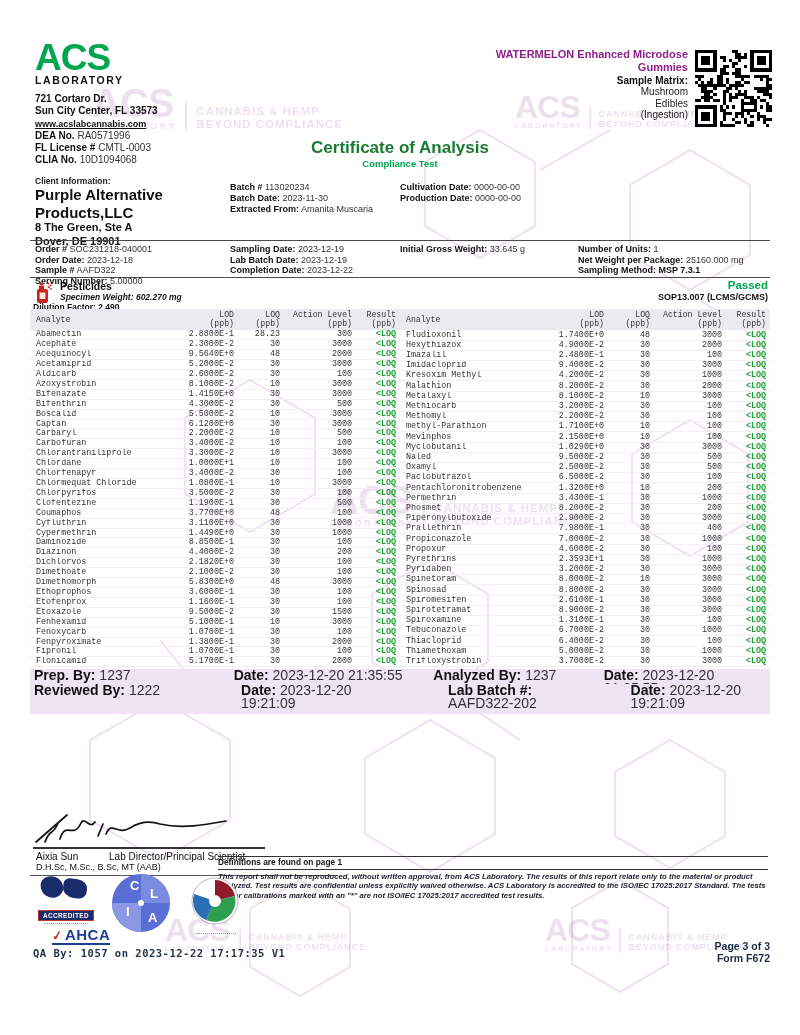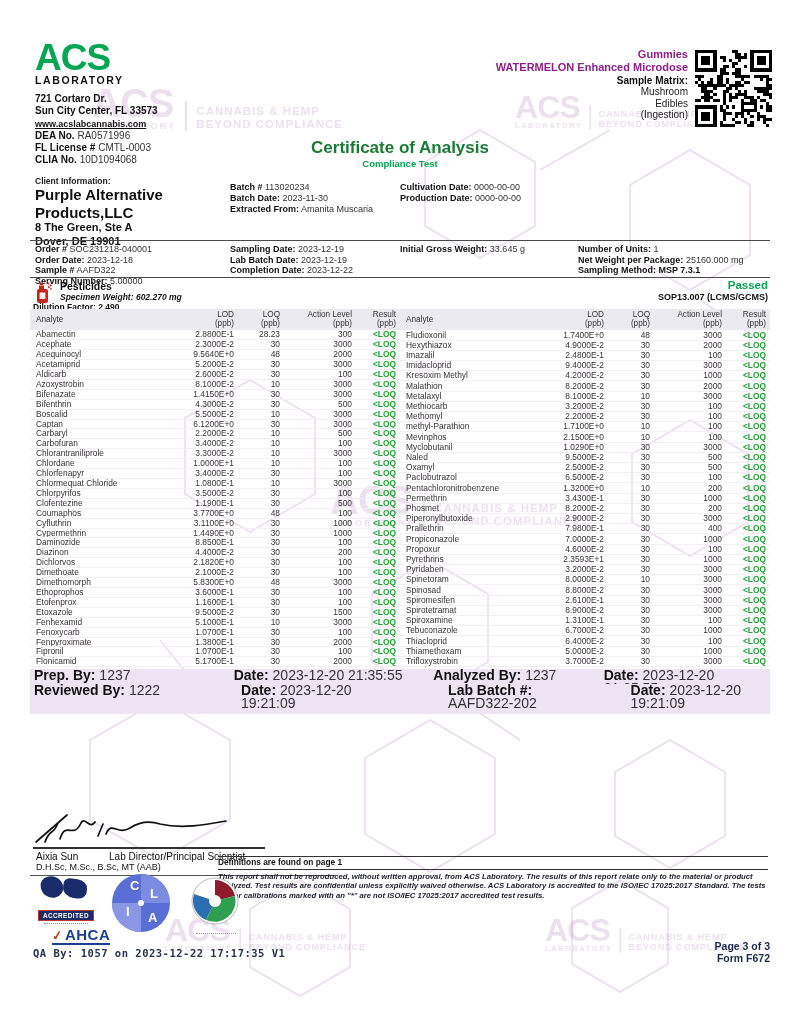--- a/index.html
+++ b/index.html
@@ -177,8 +177,8 @@
   </div>
 
   <div class="product">
+    <div class="ptitle">WATERMELON Enhanced Microdose</div>
     <div class="ptitle">Gummies</div>
-    <div class="ptitle">WATERMELON Enhanced Microdose</div>
     <div class="pmat-label">Sample Matrix:</div>
     <div class="pmat">Mushroom</div>
     <div class="pmat">Edibles</div>

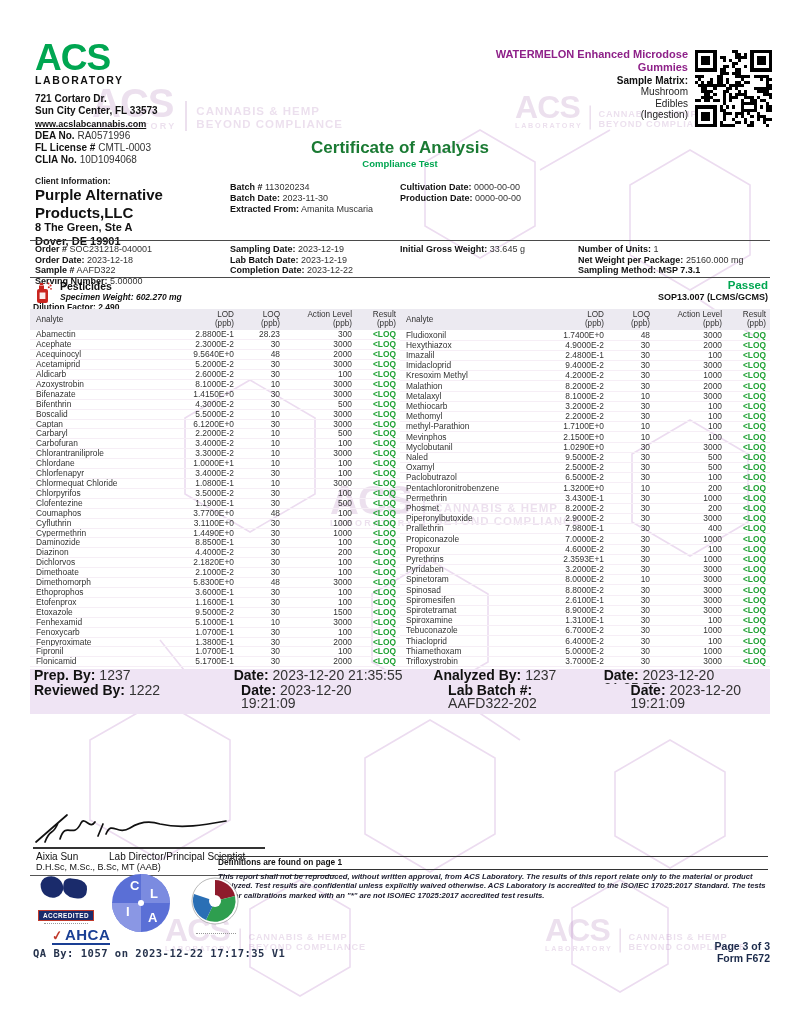--- a/index.html
+++ b/index.html
@@ -52,7 +52,7 @@
   .panel-sop{position:absolute;right:32px;top:292px;z-index:2;font-size:9px;font-weight:700;color:#111;text-align:right;}
   
   .tables{position:absolute;left:30px;top:309px;width:740px;display:flex;z-index:2;}
-  table.an{border-collapse:collapse;table-layout:fixed;width:370px;}
+  table.an{border-collapse:collapse;table-layout:fixed;width:370px;font-family:Liberation Mono, monospace;}
   table.an th{background:#ECEAF1;font-weight:400;font-size:8.2px;color:#333;line-height:9.2px;
               padding:1px 4px 2px 4px;vertical-align:middle;}
   table.an th.num,table.an td.num{text-align:right;}

